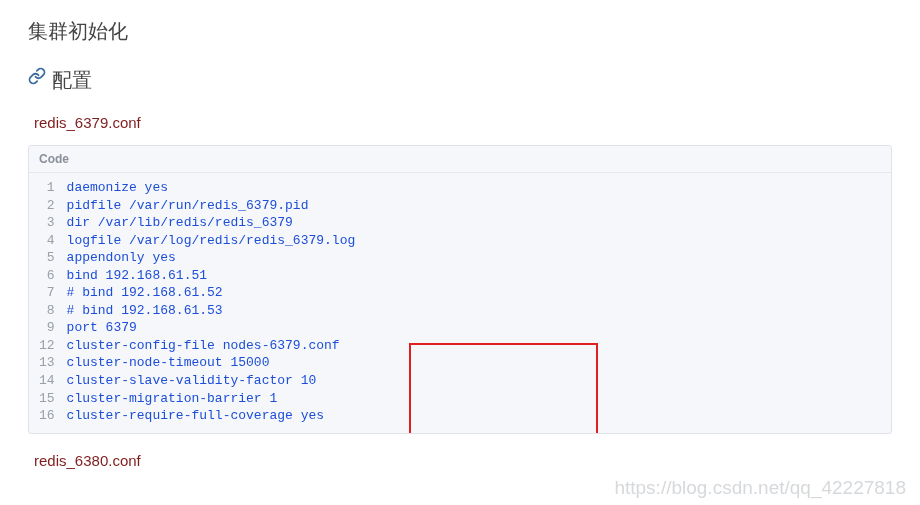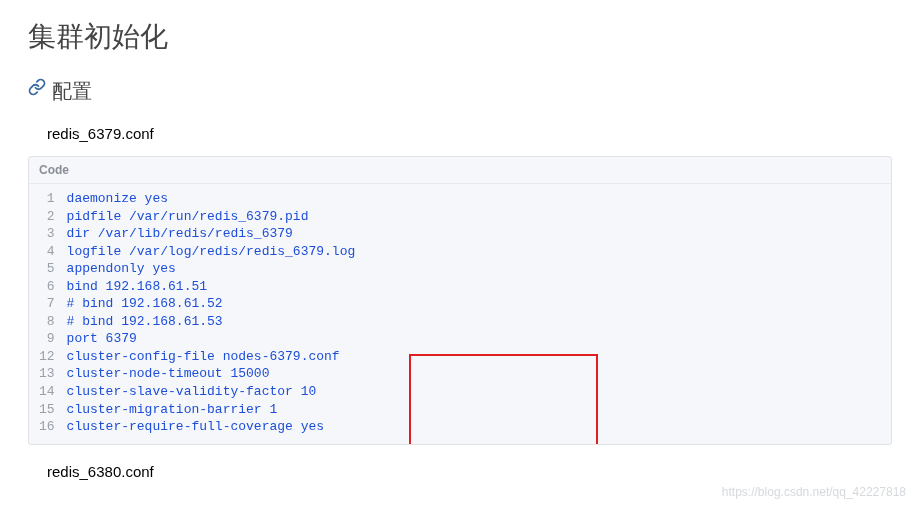--- a/index.html
+++ b/index.html
@@ -11,7 +11,7 @@
     padding: 12px 28px 12px 28px;
   }
   .page-title {
-    font-size: 28px;
+    font-size: 20px;
     font-weight: 400;
     color: #444;
     margin-bottom: 22px;

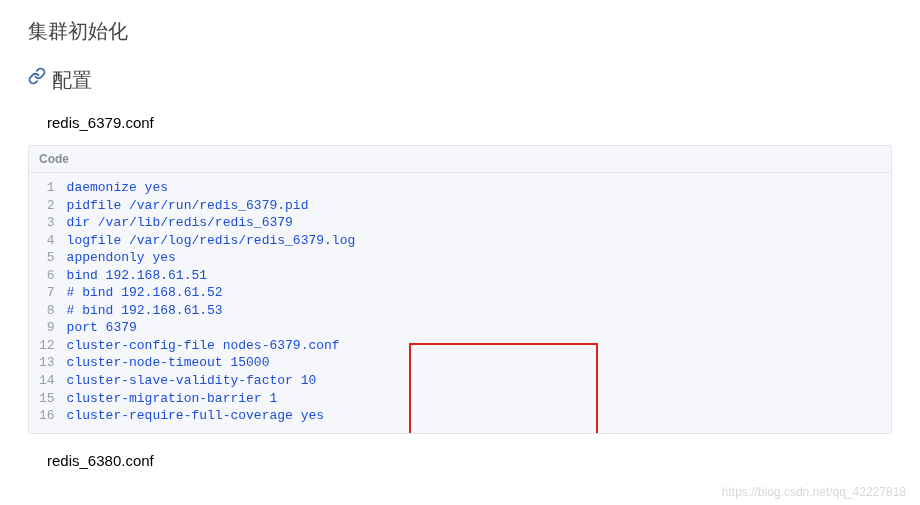--- a/index.html
+++ b/index.html
@@ -36,8 +36,8 @@
   }
   .filename {
     font-size: 15px;
-    color: #000000;
-    margin: 10px 0 14px 19px;
+    color: #7f1d1d;
+    margin: 10px 0 14px 6px;
   }
   .code-block {
     background: #f5f7fa;

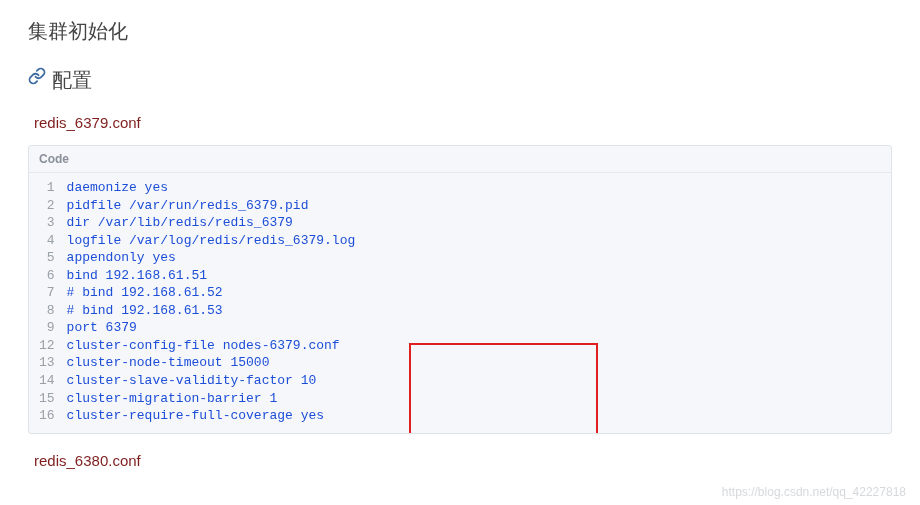--- a/index.html
+++ b/index.html
@@ -90,7 +90,7 @@
     bottom: 6px;
     right: 14px;
     color: #d6d9dc;
-    font-size: 12px;
+    font-size: 19px;
     font-family: sans-serif;
   }
 </style>

